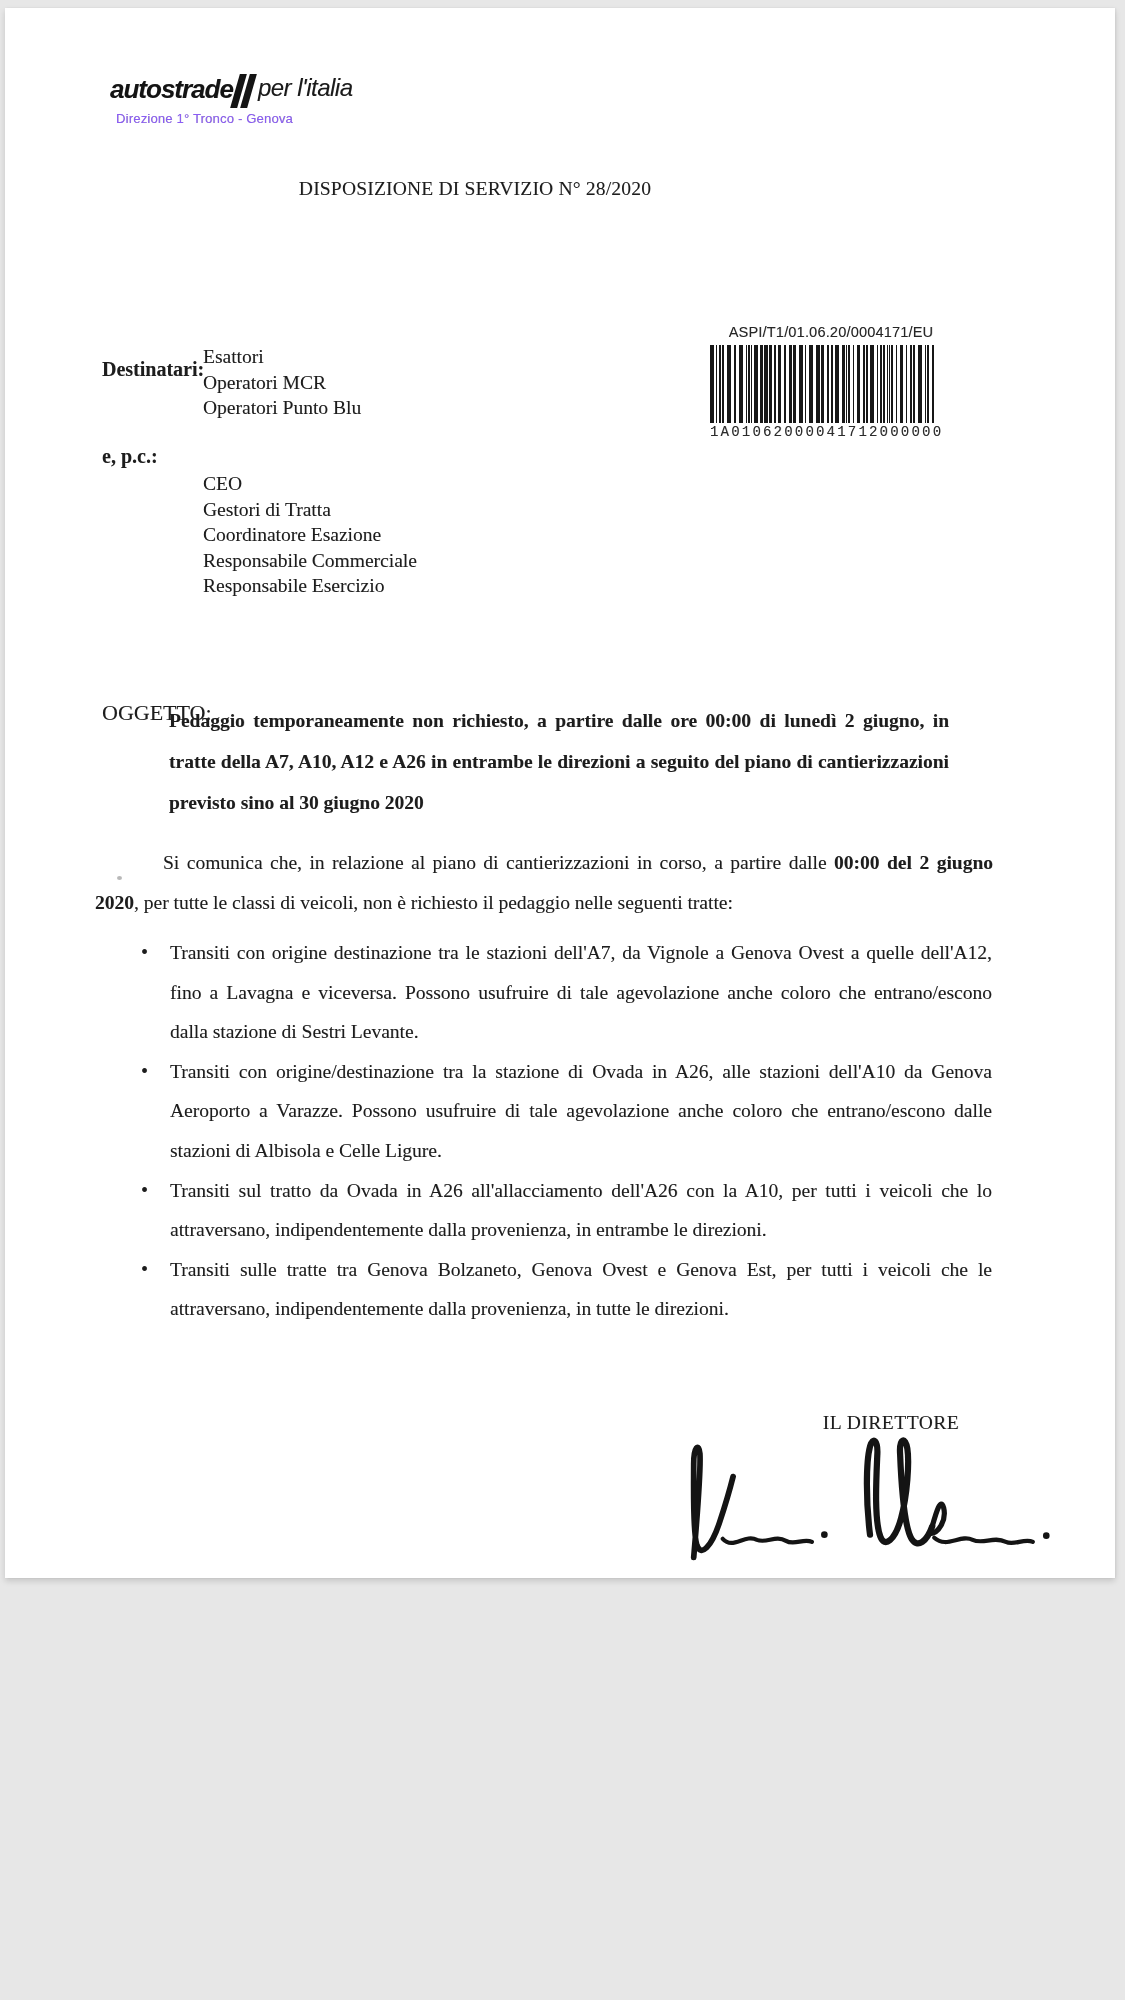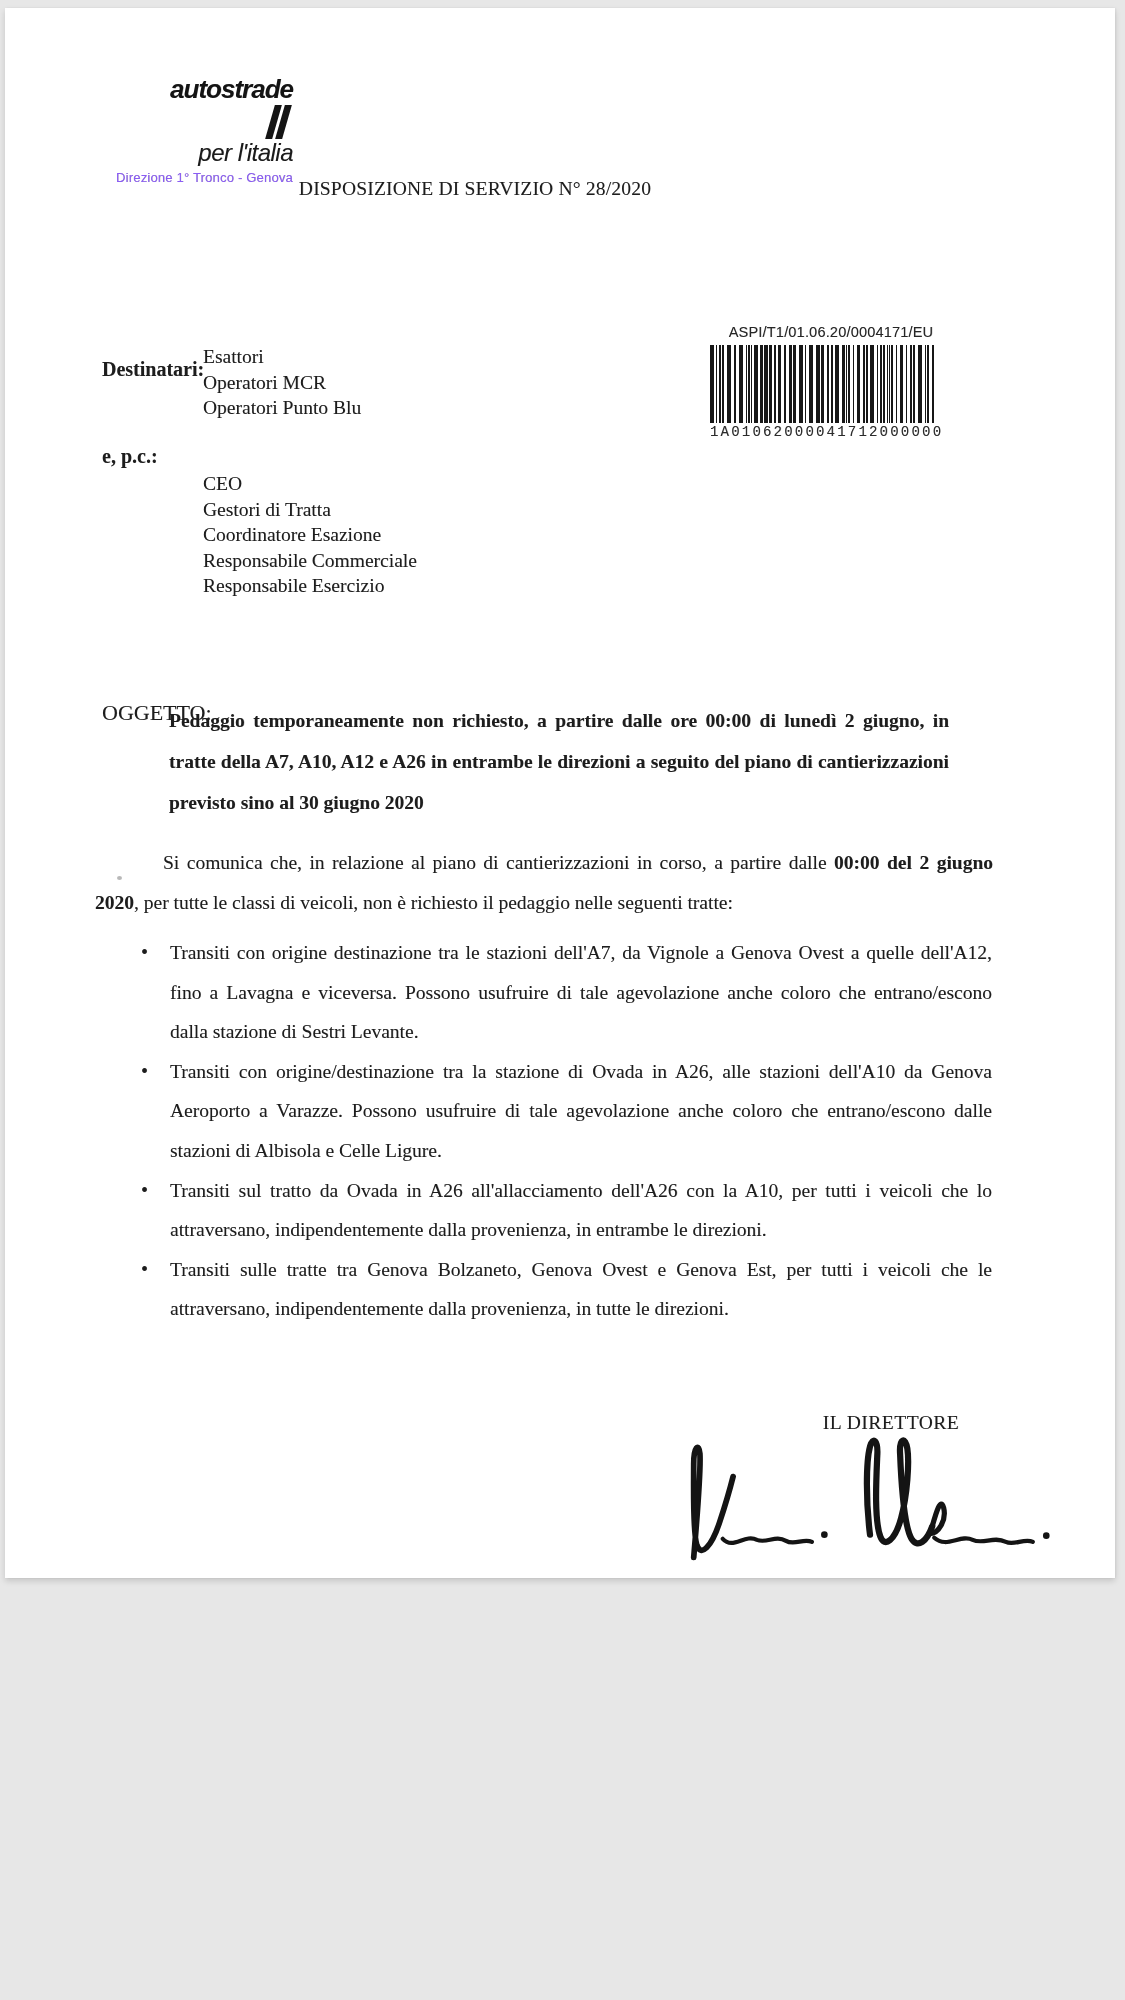--- a/index.html
+++ b/index.html
@@ -20,7 +20,7 @@
   }
   
   .logo-block { position:absolute; left:105px; top:66px; }
-  .logo-line { display:flex; align-items:flex-end; font-family:"Liberation Sans", sans-serif;flex-direction:column; }
+  .logo-line { display:flex; align-items:flex-start; font-family:"Liberation Sans", sans-serif; }
   .logo-brand { font-weight:bold; font-style:italic; font-size:26px; letter-spacing:-1px; color:#141414; }
   .logo-slashes { display:inline-flex; margin:0 6px 0 2px; }
   .logo-slashes i { display:block; width:7px; height:34px; background:#141414; transform:skewX(-16deg); }

